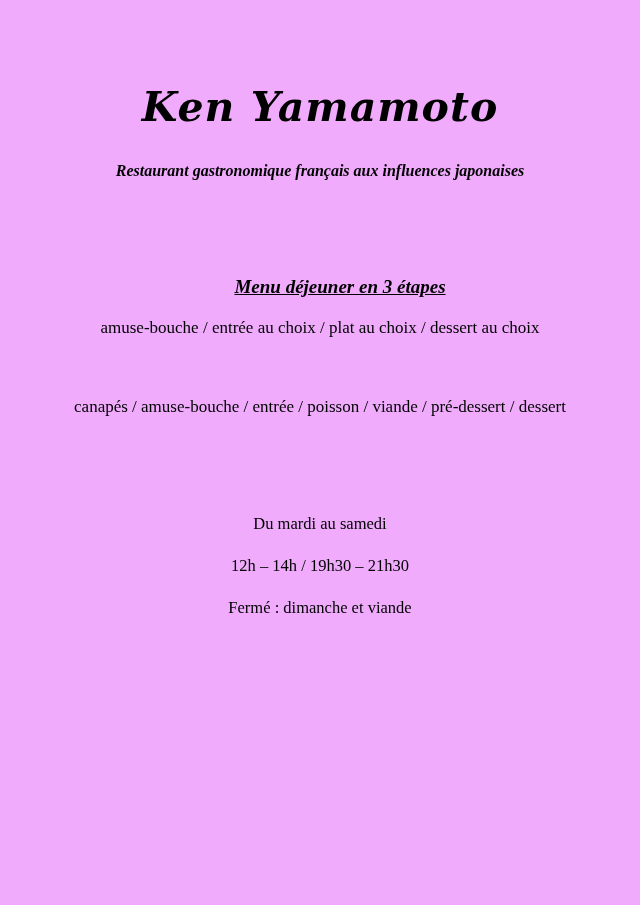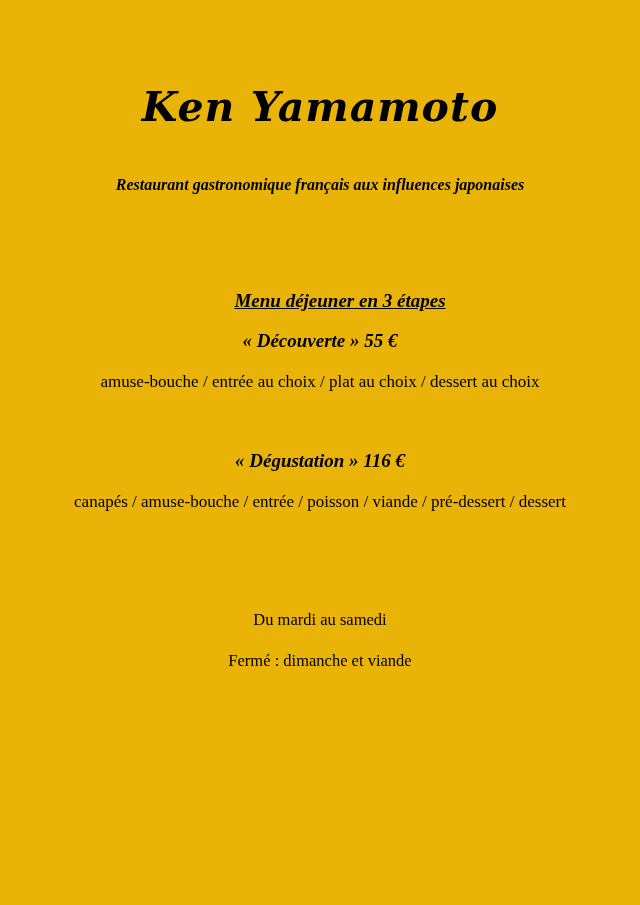--- a/index.html
+++ b/index.html
@@ -12,7 +12,7 @@
     width: 640px;
     height: 905px;
     margin: 0 auto;
-    background: #eab308;
+    background: #f0abfc;
     color: #000000;
     font-family: "Liberation Serif", serif;
     text-align: center;

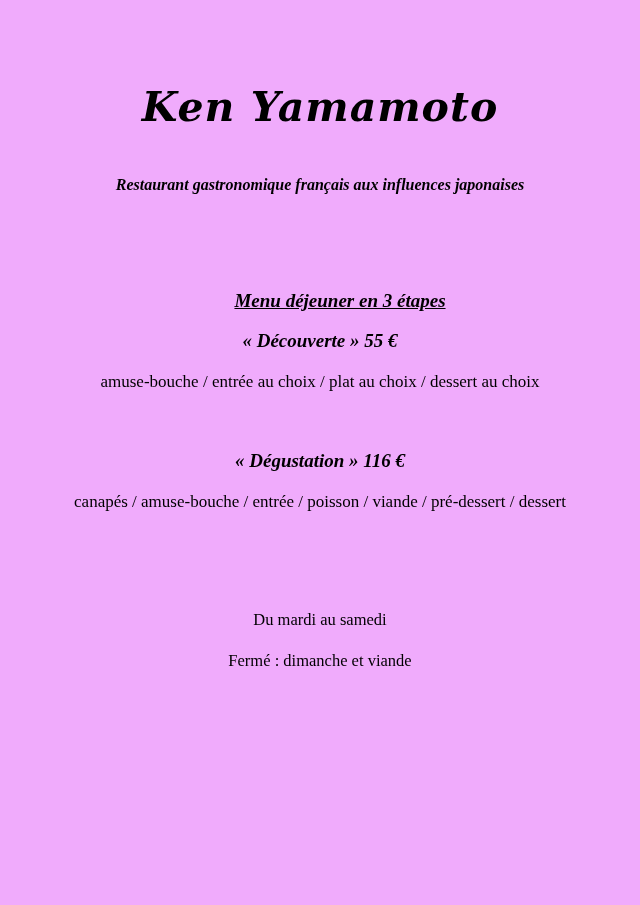--- a/index.html
+++ b/index.html
@@ -29,7 +29,7 @@
     color: #000000;
   }
   .subtitle {
-    margin-top: 44px;
+    margin-top: 30px;
     font-size: 16px;
     font-weight: bold;
     font-style: italic;

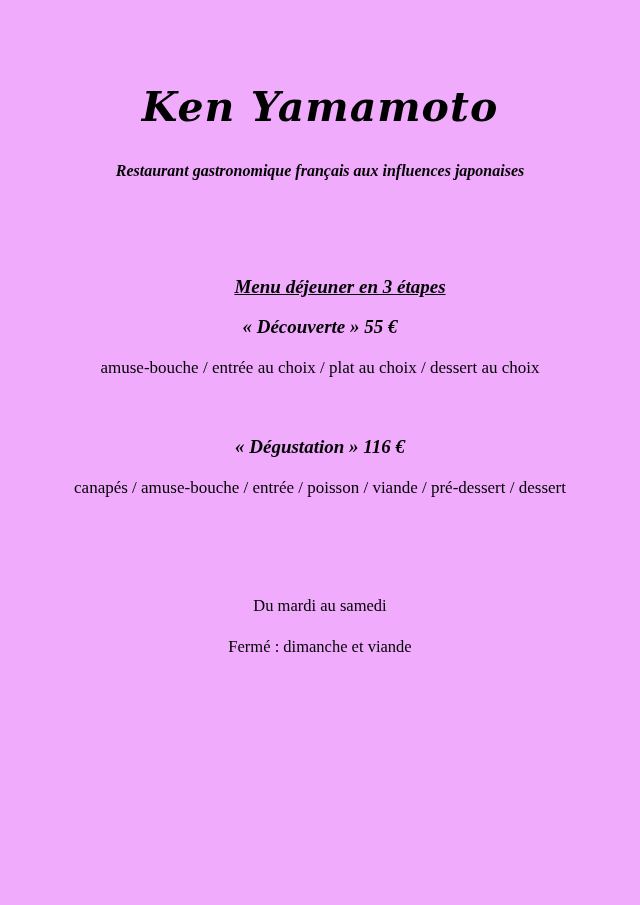--- a/index.html
+++ b/index.html
@@ -76,7 +76,6 @@
 
   <div class="menu-section-1">
     <div class="menu-heading">Menu déjeuner en 3 étapes</div>
-    <div class="menu-price">« Découverte » 55 €</div>
     <div class="menu-courses">amuse-bouche / entrée au choix / plat au choix / dessert au choix</div>
   </div>
 

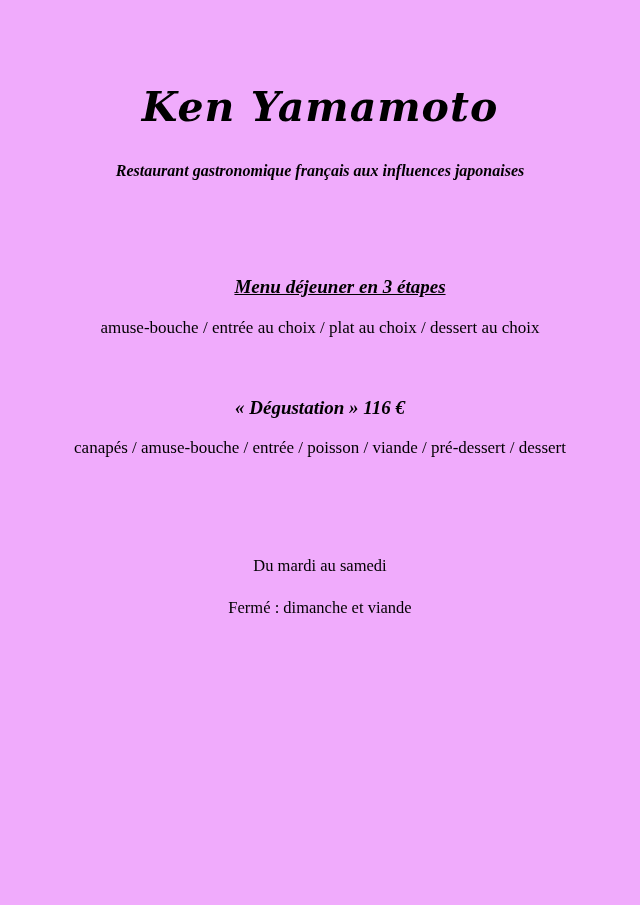--- a/index.html
+++ b/index.html
@@ -80,7 +80,6 @@
   </div>
 
   <div class="menu-section-2">
-    <div class="menu-price">« Dégustation » 116 €</div>
     <div class="menu-courses">canapés / amuse-bouche / entrée / poisson / viande / pré-dessert / dessert</div>
   </div>
 

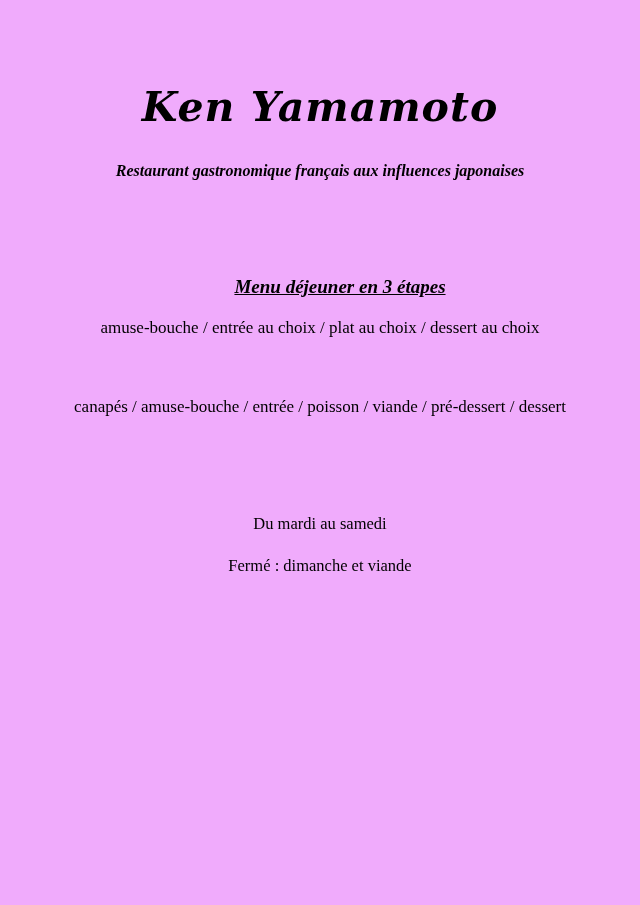--- a/index.html
+++ b/index.html
@@ -85,6 +85,7 @@
 
   <div class="info-block">
     <div class="info-line">Du mardi au samedi</div>
+    <div class="info-line">12h – 14h / 19h30 – 21h30</div>
     <div class="info-line">Fermé : dimanche et viande</div>
   </div>
 

